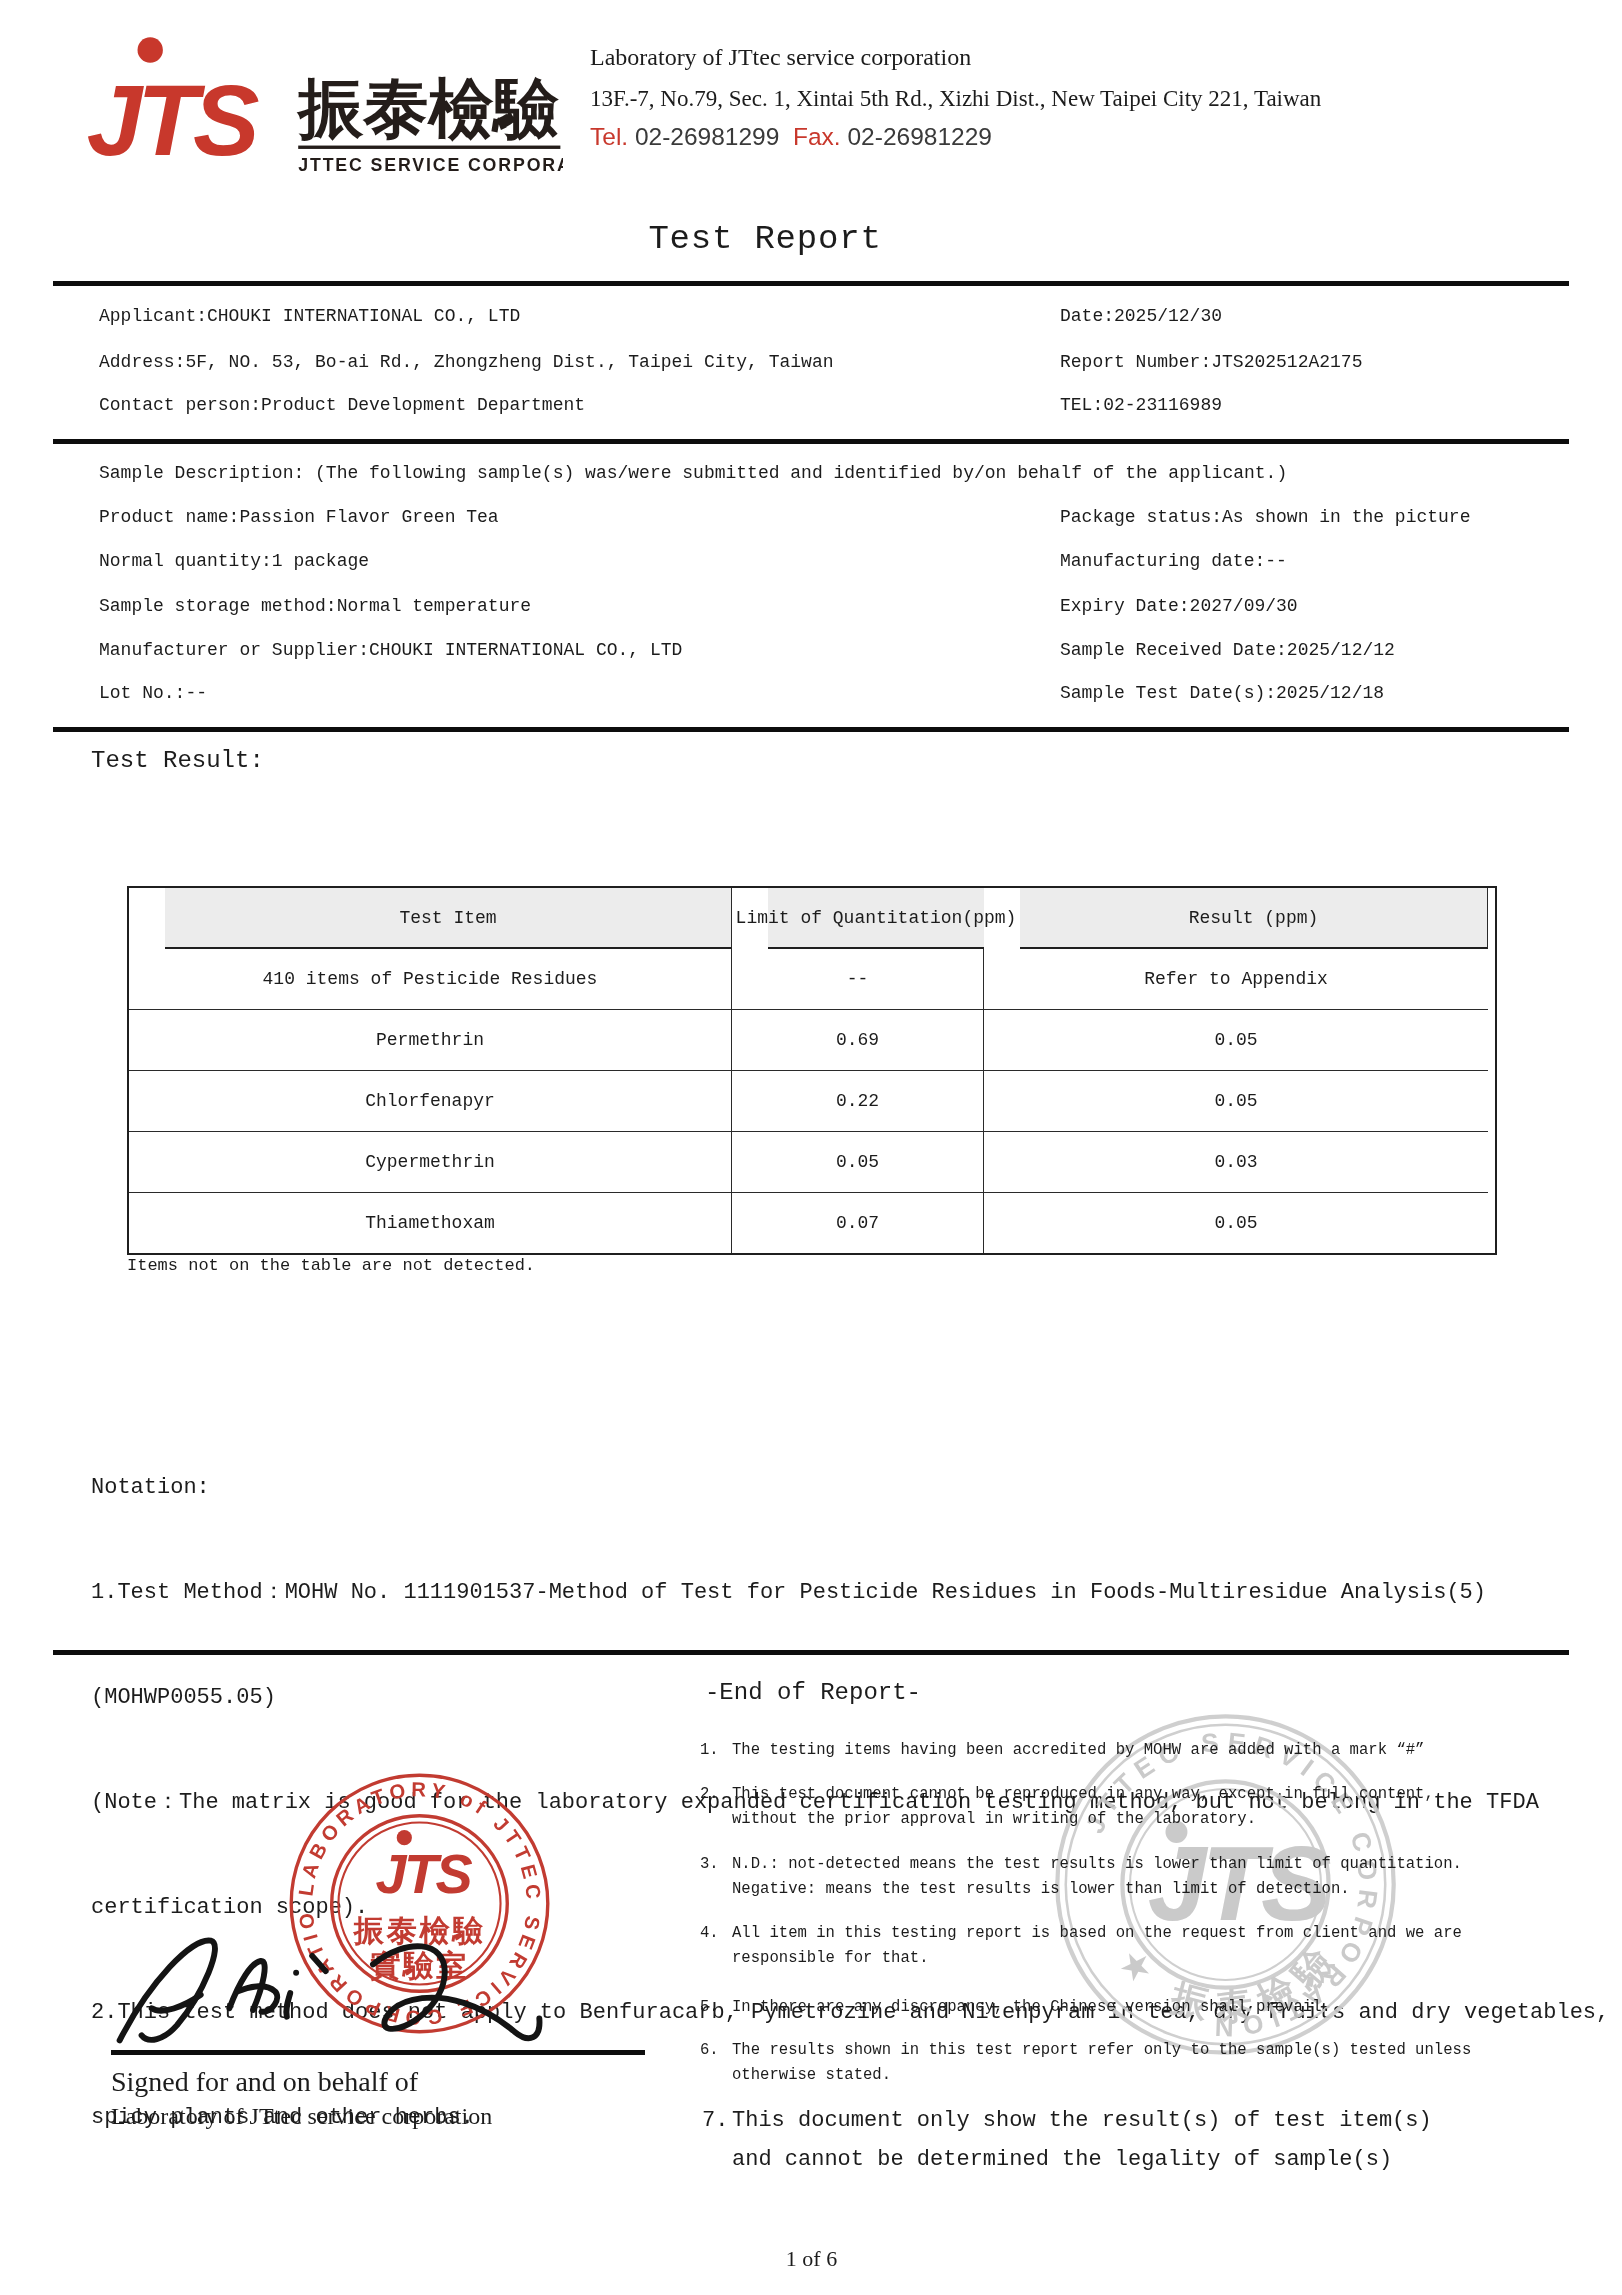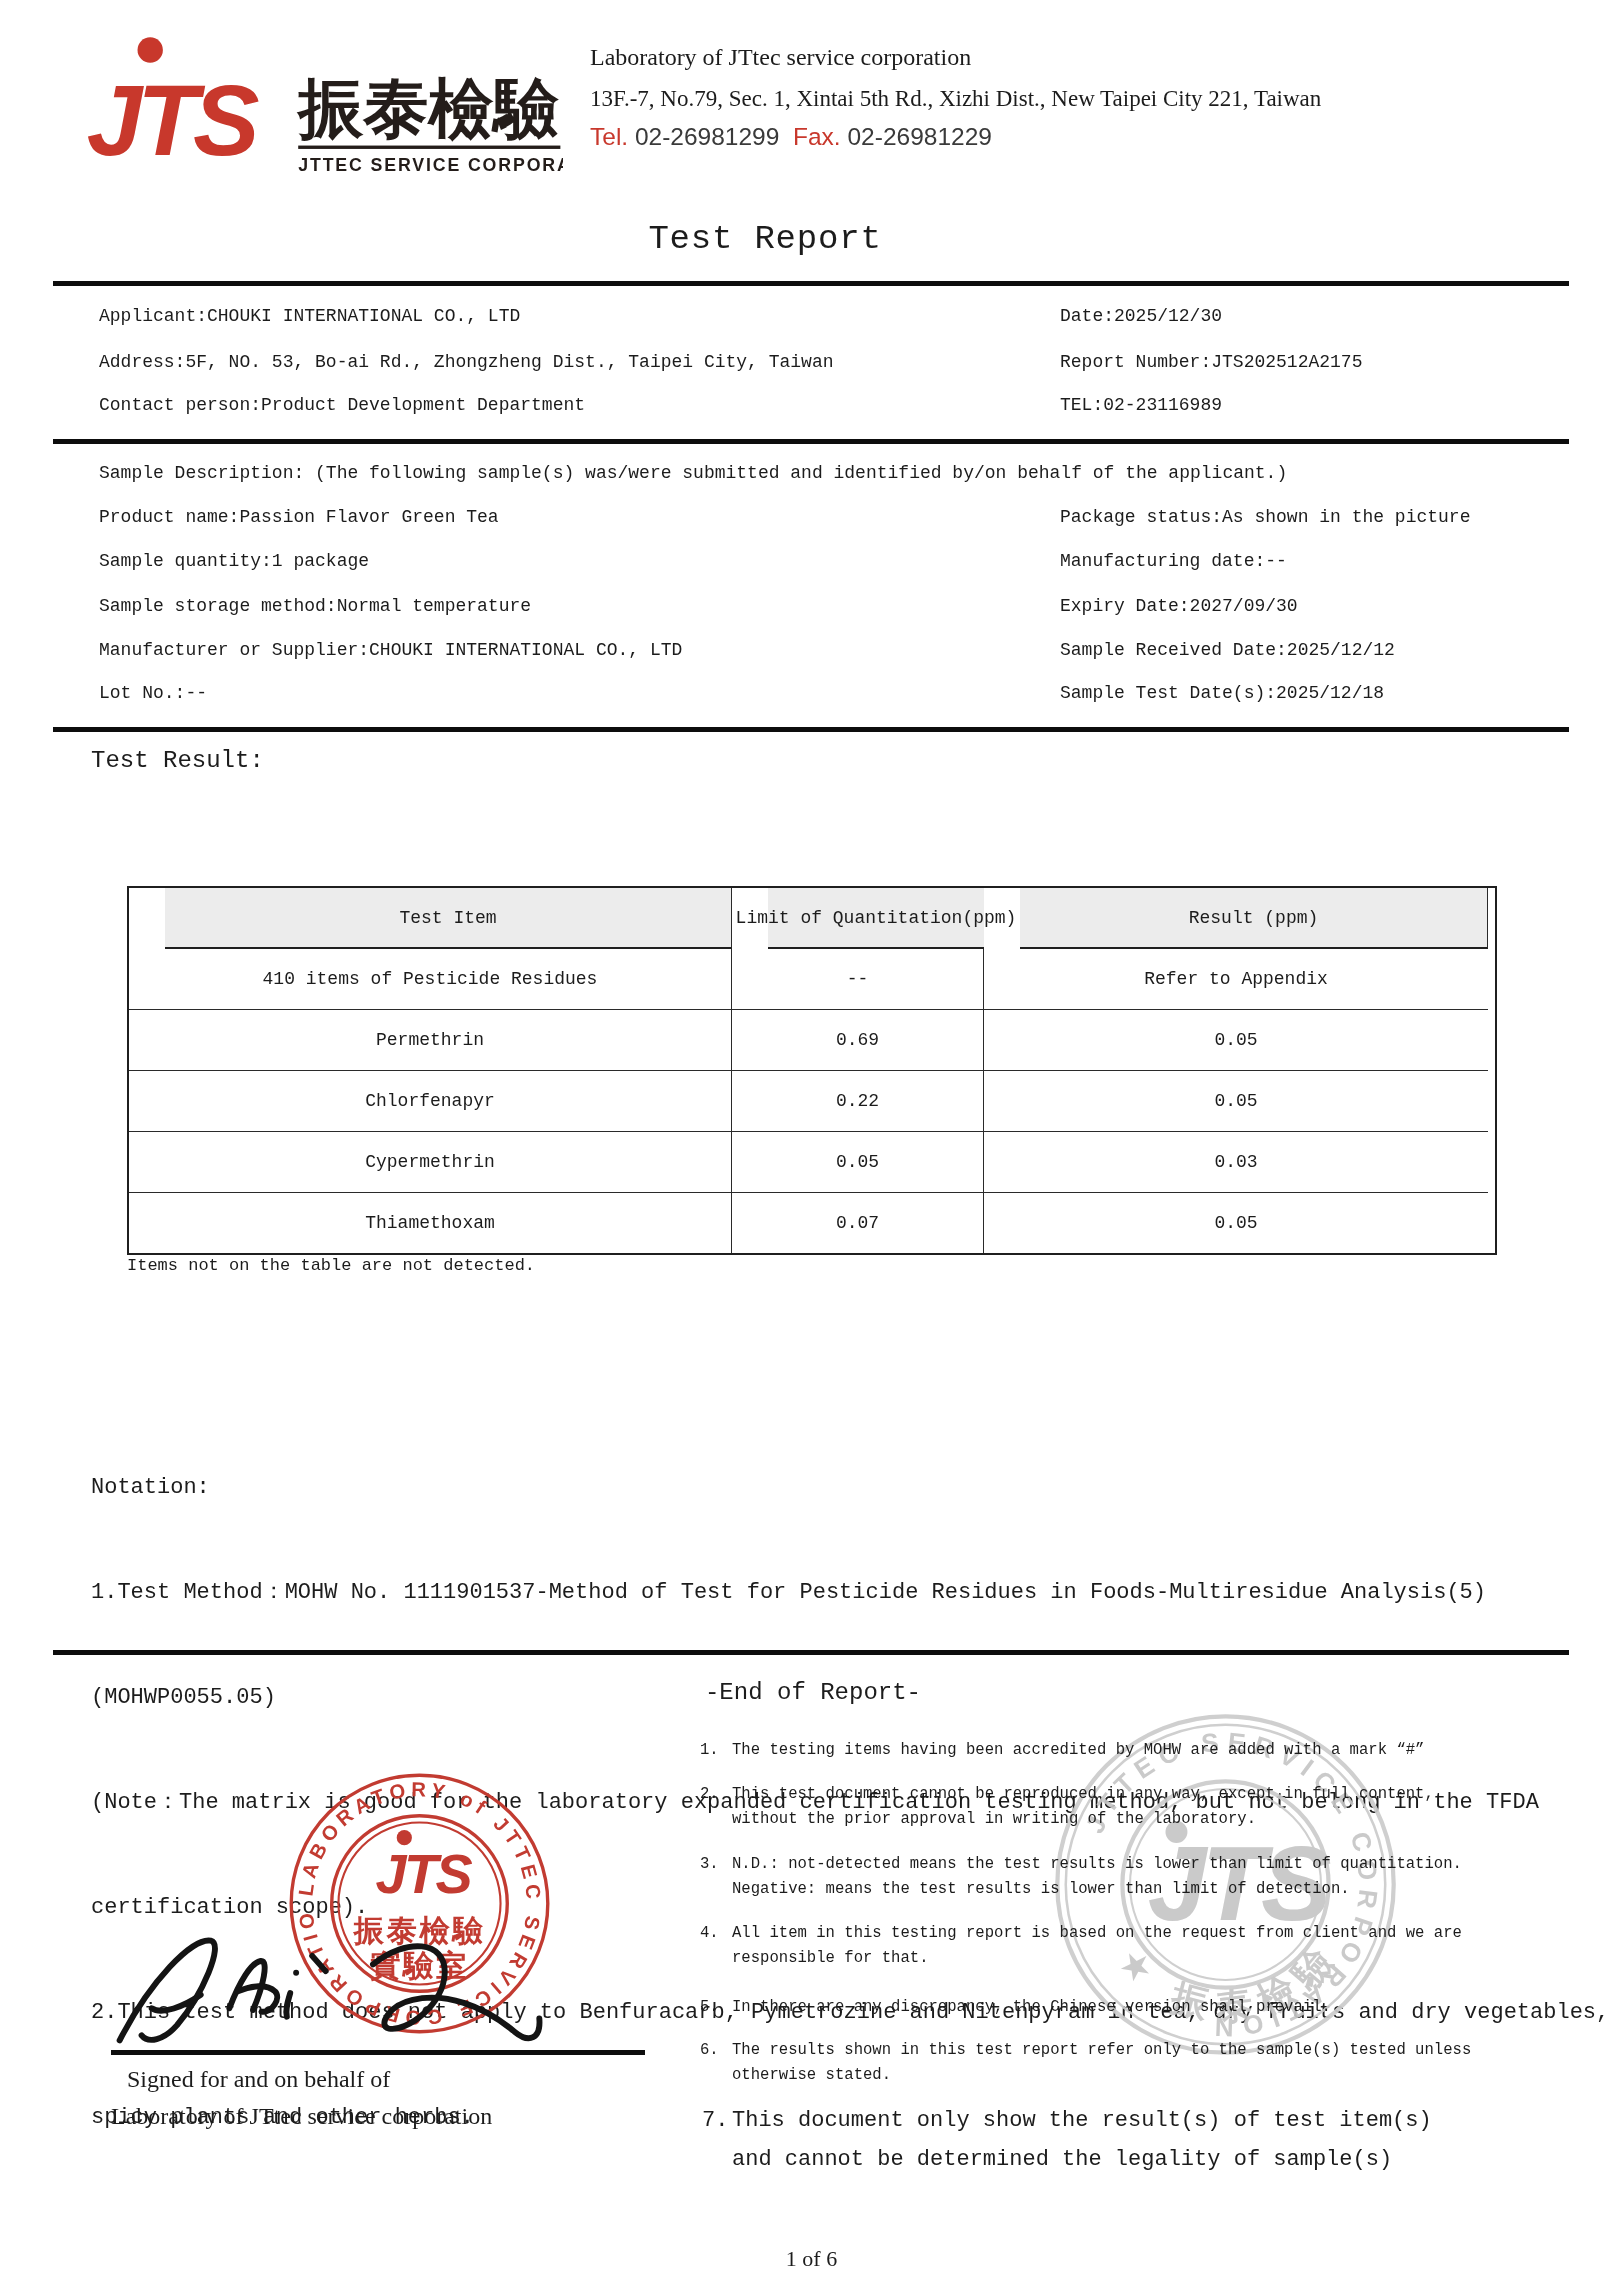--- a/index.html
+++ b/index.html
@@ -102,7 +102,7 @@
   <div class="abs inforow ileft" style="top:463px">Sample Description: (The following sample(s) was/were submitted and identified by/on behalf of the applicant.)</div>
   <div class="abs inforow ileft" style="top:507px">Product name:Passion Flavor Green Tea</div>
   <div class="abs inforow iright" style="top:507px">Package status:As shown in the picture</div>
-  <div class="abs inforow ileft" style="top:551px">Sample quantity:1 package</div>
+  <div class="abs inforow ileft" style="top:551px">Normal quantity:1 package</div>
   <div class="abs inforow iright" style="top:551px">Manufacturing date:--</div>
   <div class="abs inforow ileft" style="top:596px">Sample storage method:Normal temperature</div>
   <div class="abs inforow iright" style="top:596px">Expiry Date:2027/09/30</div>

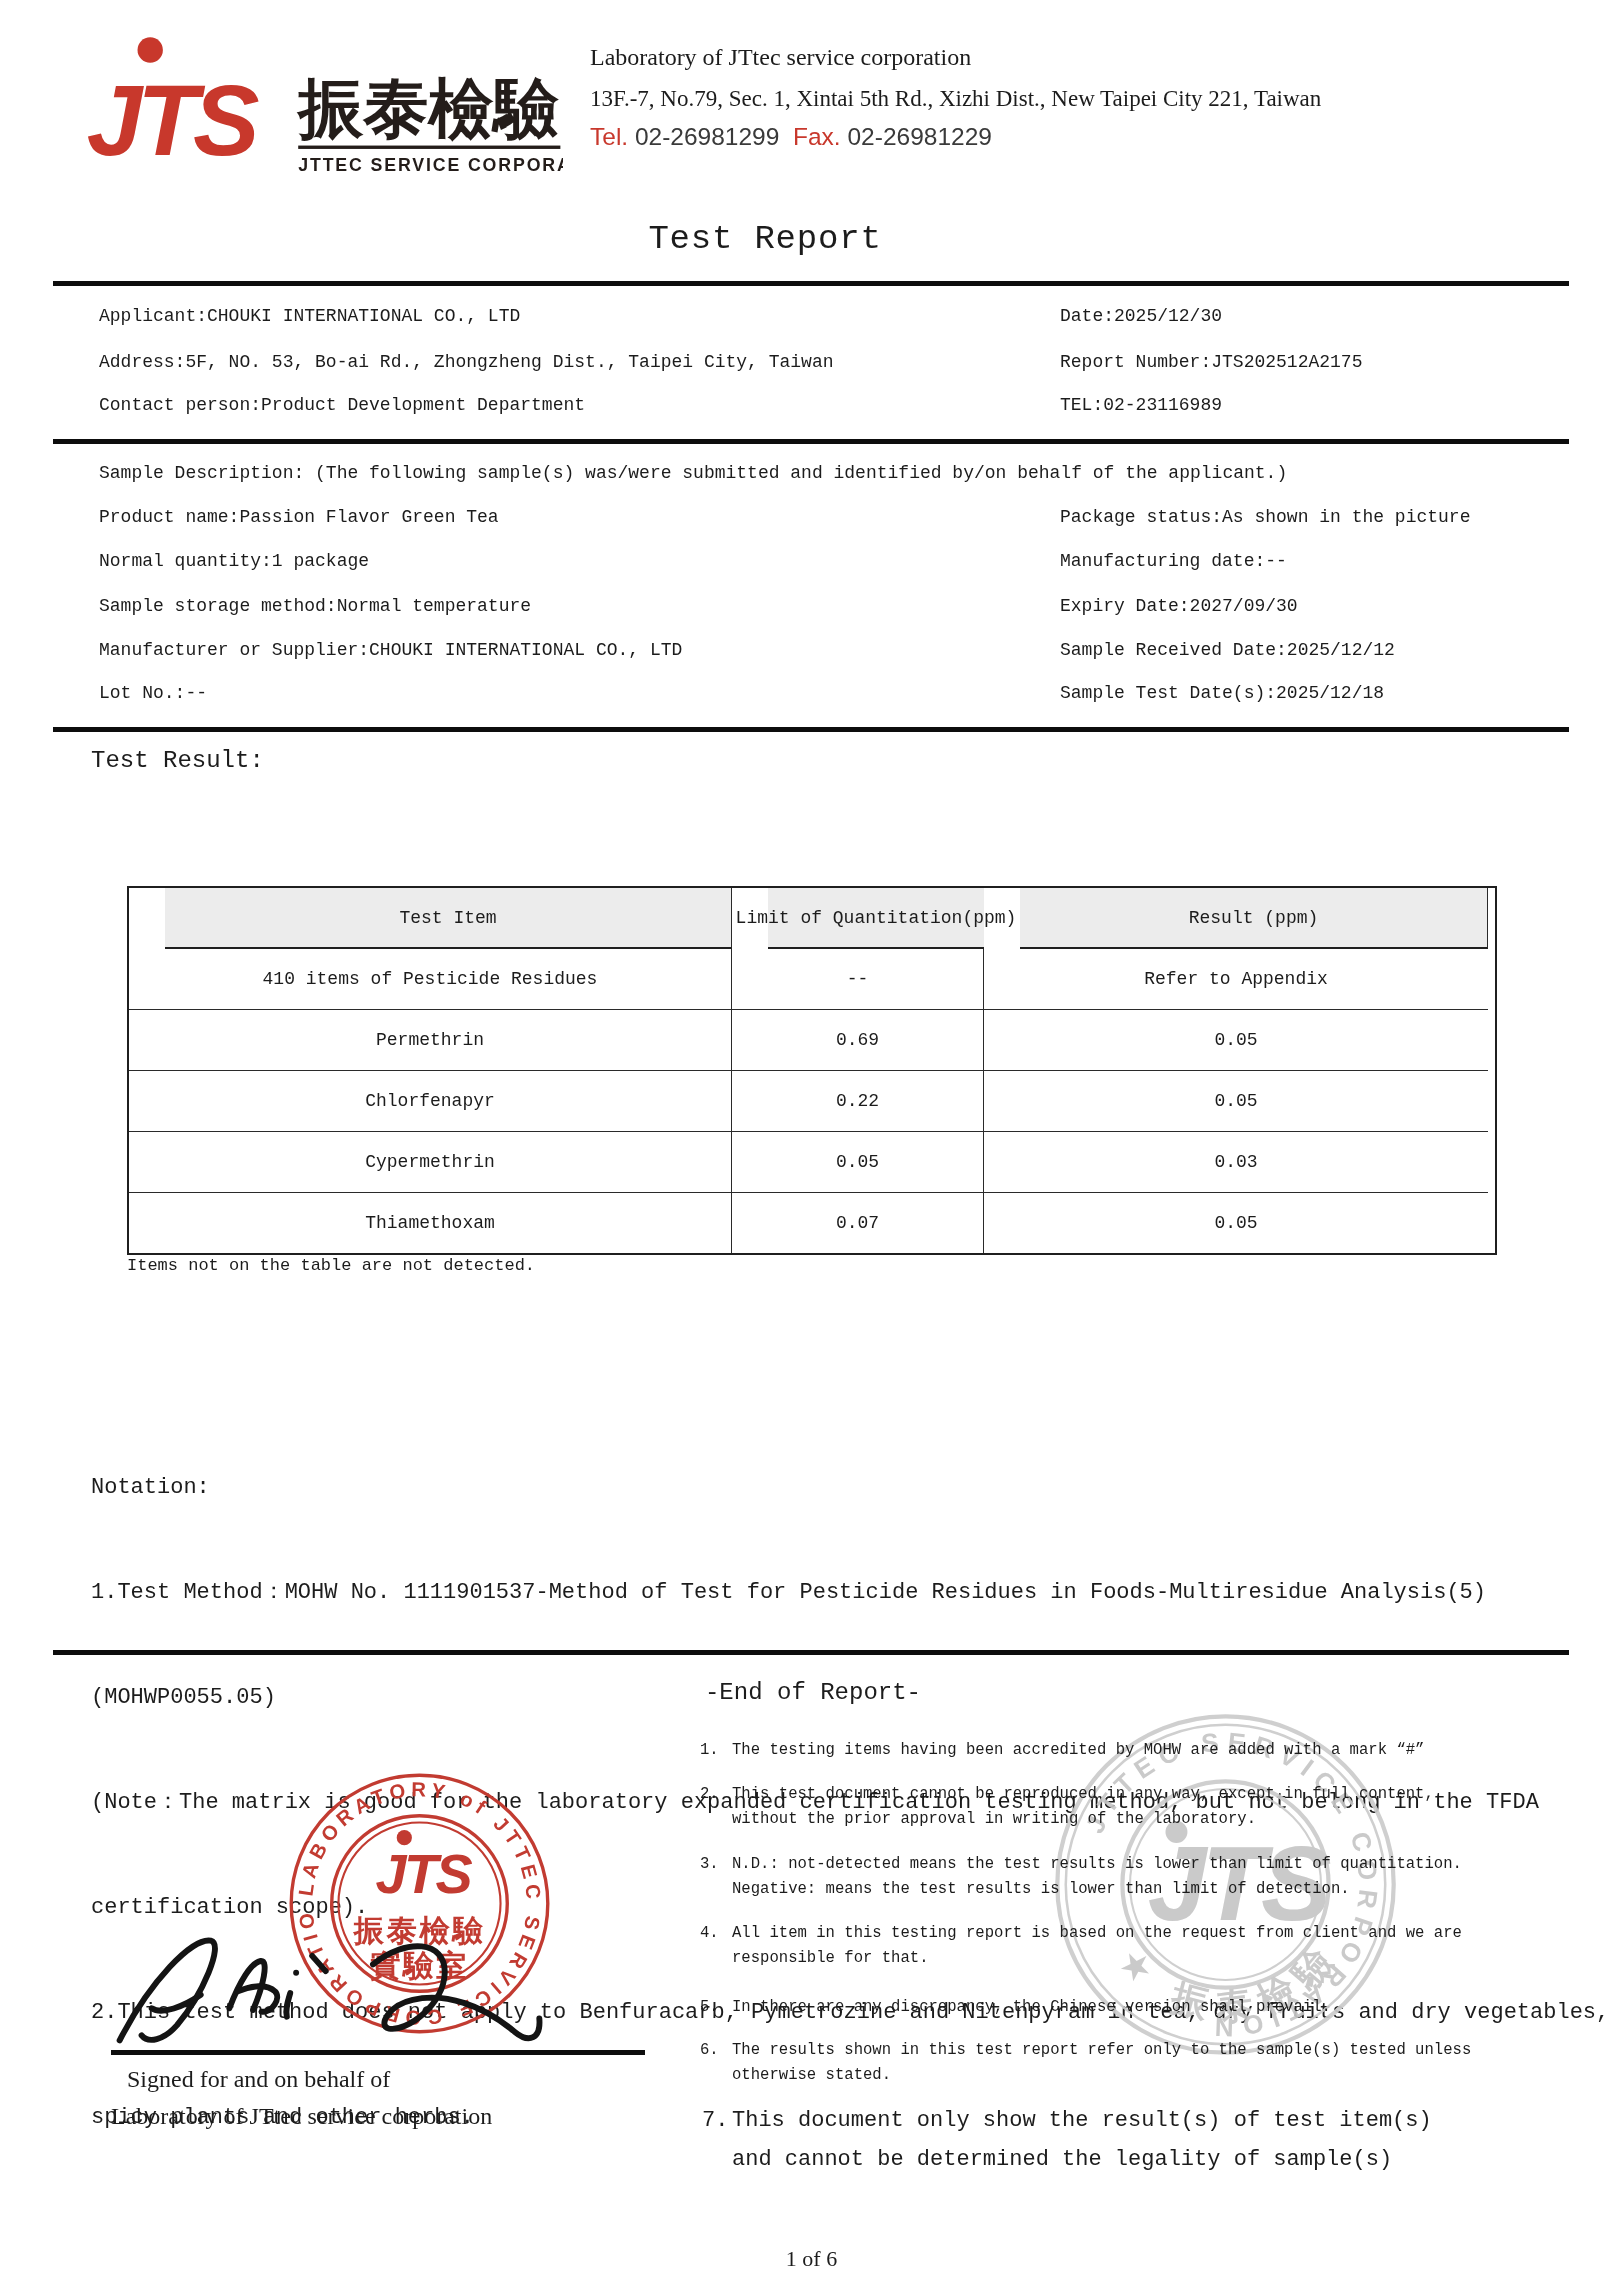--- a/index.html
+++ b/index.html
@@ -63,7 +63,7 @@
   .sig{left:101px;top:1912px;z-index:4;}
 
   .sigline{left:111px;top:2050px;width:534px;height:5px;background:#0d0d0d;z-index:5;}
-  .sig-cap1{left:127px;top:2066px;font-size:24px;}
+  .sig-cap1{left:111px;top:2066px;font-size:28px;}
   .sig-cap2{left:111px;top:2103px;font-size:24px;}
 
   .pageno{left:0;top:2246px;width:1623px;text-align:center;font-size:22px;}

